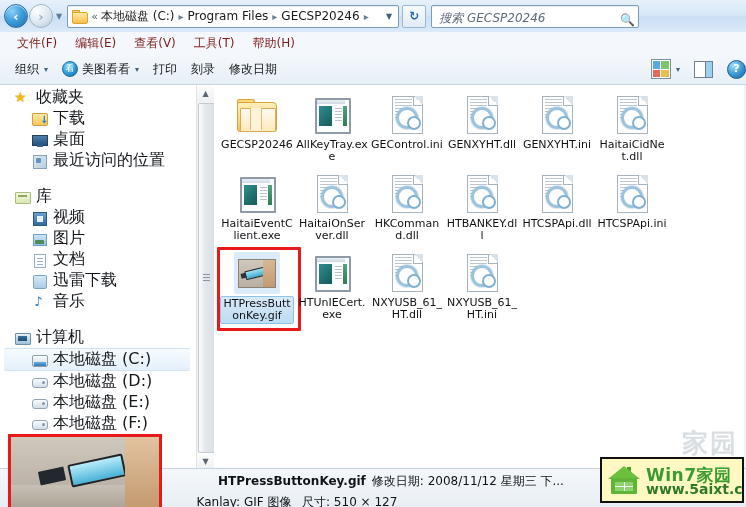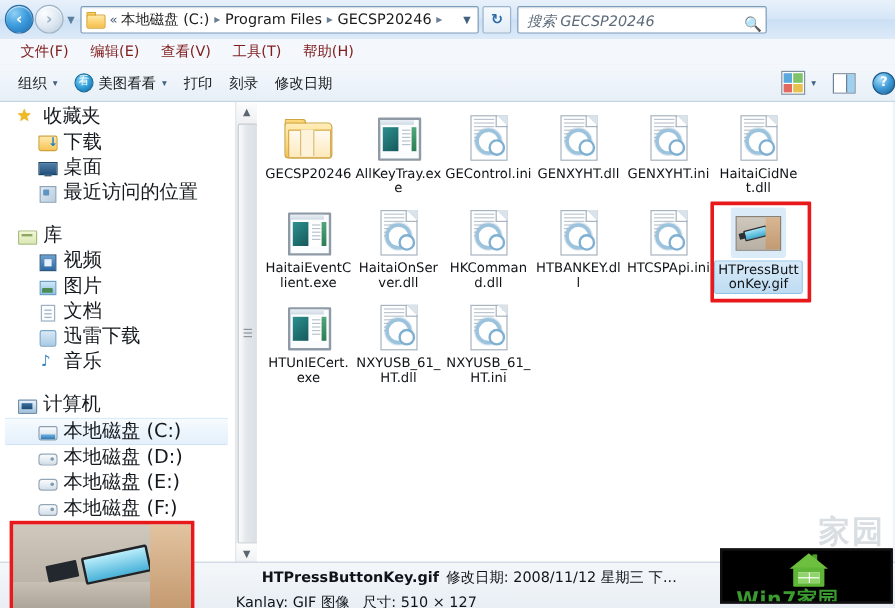--- a/index.html
+++ b/index.html
@@ -875,6 +875,26 @@
               <span class="gear2"></span>
             </span>
           </div>
+          <div class="fi-label-wrap">HTCSPApi.dll</div>
+        </div>
+        <div class="fileitem">
+          <div class="fi-ico-wrap">
+            <span class="ic-file">
+              <span class="page"></span>
+              <span class="fold"></span>
+              <span class="txt">
+                <i></i>
+                <i></i>
+                <i></i>
+                <i></i>
+                <i></i>
+                <i></i>
+                <i></i>
+              </span>
+              <span class="gear"></span>
+              <span class="gear2"></span>
+            </span>
+          </div>
           <div class="fi-label-wrap">HTCSPApi.ini</div>
         </div>
         <div class="fileitem selected">

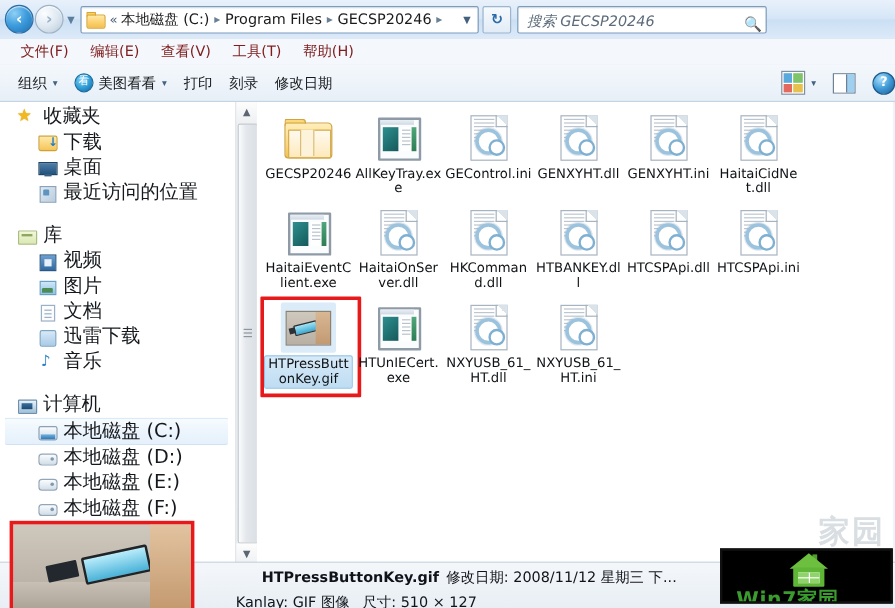--- a/index.html
+++ b/index.html
@@ -435,9 +435,8 @@
   
   .watermark {
     position: absolute; right: 2px; bottom: 4px; width: 140px; height: 42px;
-    background: #000000; border: 2px solid #111; display: flex; align-items: center;
+    background: #fef9c3; border: 2px solid #111; display: flex; align-items: center;
     overflow: hidden;
-    flex-direction: column;
   }
   .wm-logo {
     width: 36px; height: 32px; margin-left: 4px; position: relative; flex: none;

